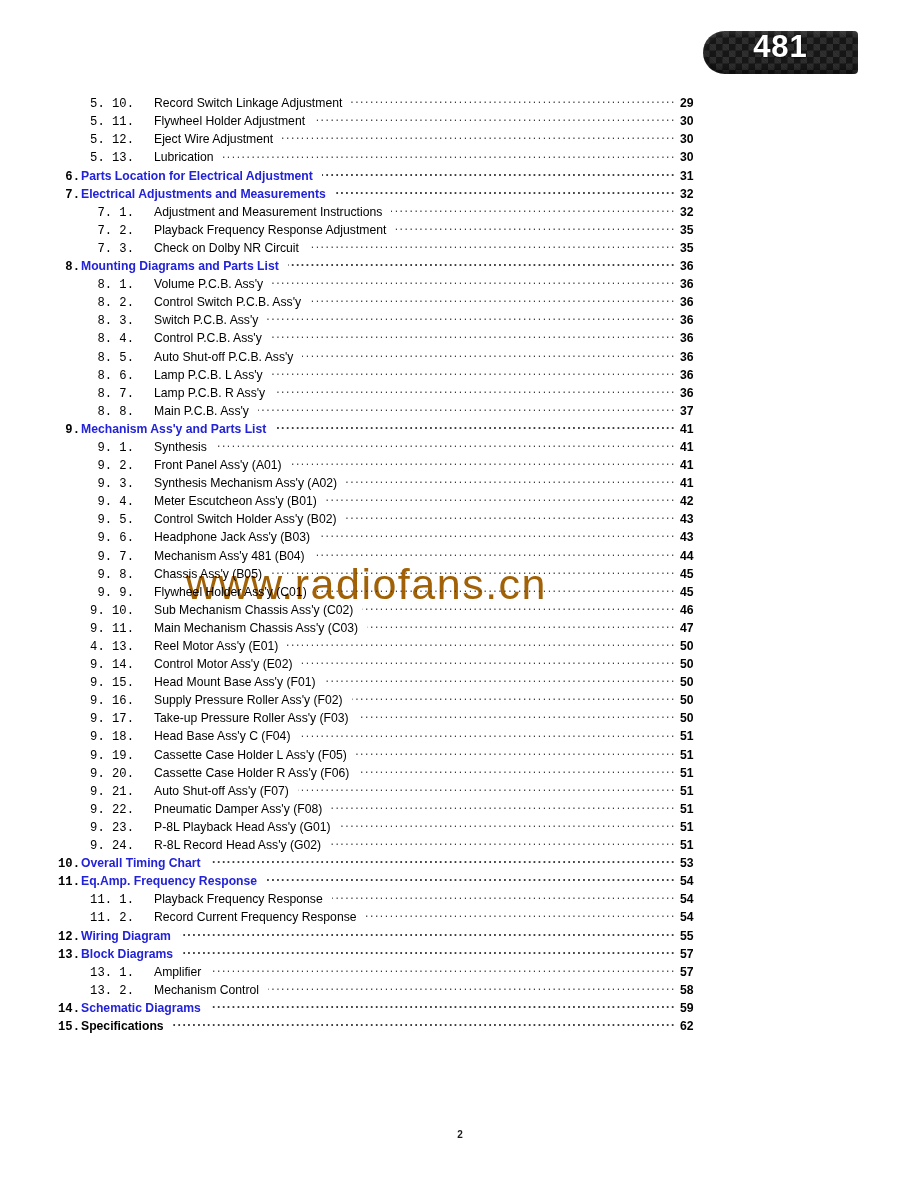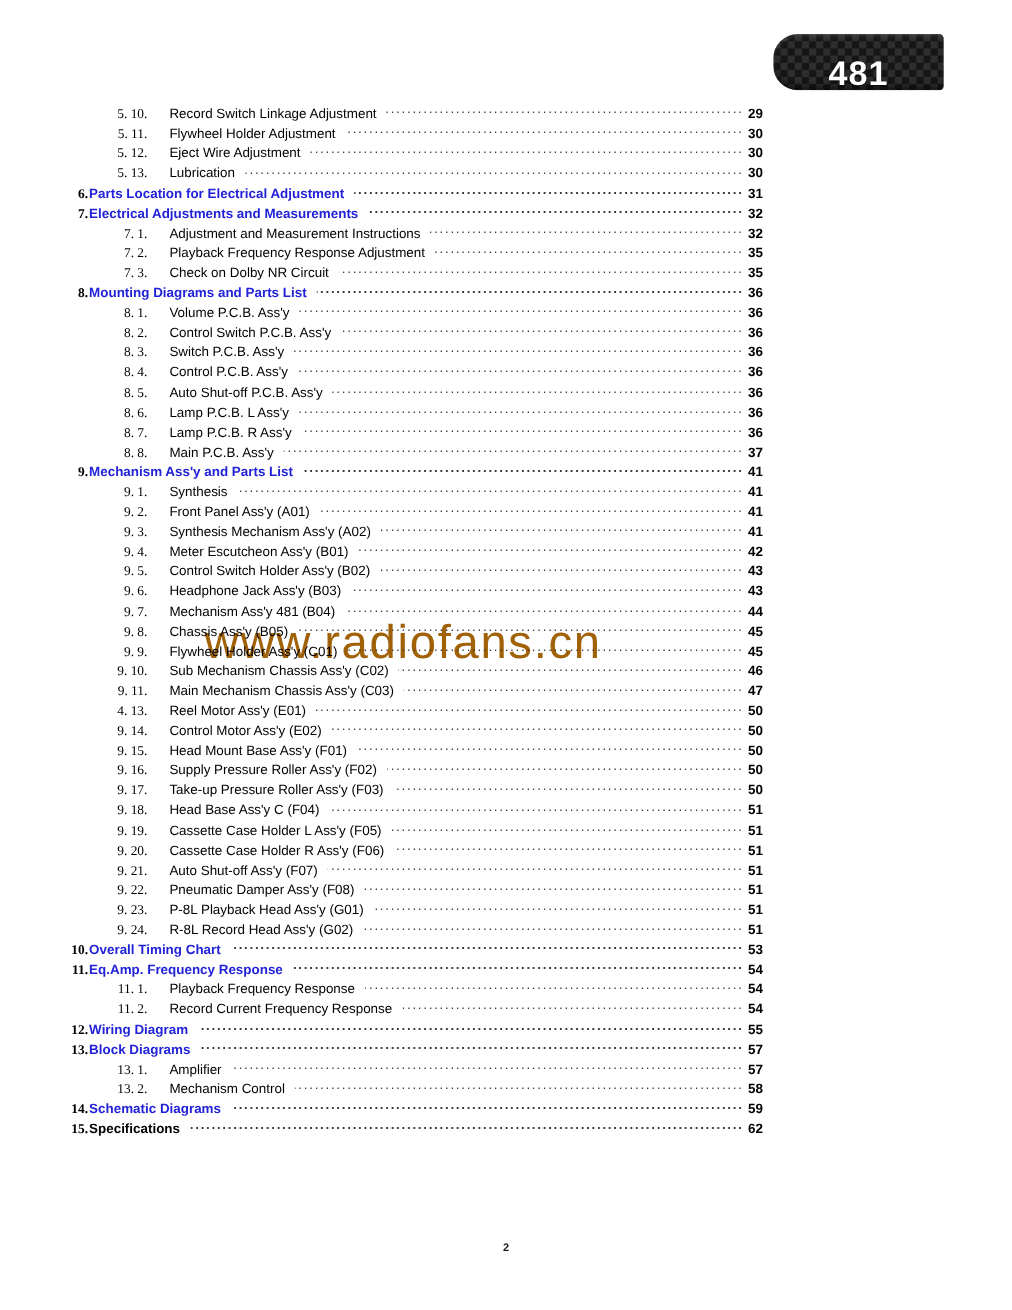--- a/index.html
+++ b/index.html
@@ -23,7 +23,7 @@
     top: 31px;
     left: 703px;
     width: 155px;
-    height: 51px;
+    height: 43px;
     border-radius: 22px 4px 4px 22px;
     background-color: #161616;
     background-image:
@@ -34,7 +34,7 @@
     box-shadow: inset 0 2px 5px rgba(255,255,255,0.13),
                 inset 0 -3px 6px rgba(0,0,0,0.6);
     display: flex;
-    align-items: flex-end;
+    align-items: flex-start;
     justify-content: center;
   }
   #page-badge .badge-num {

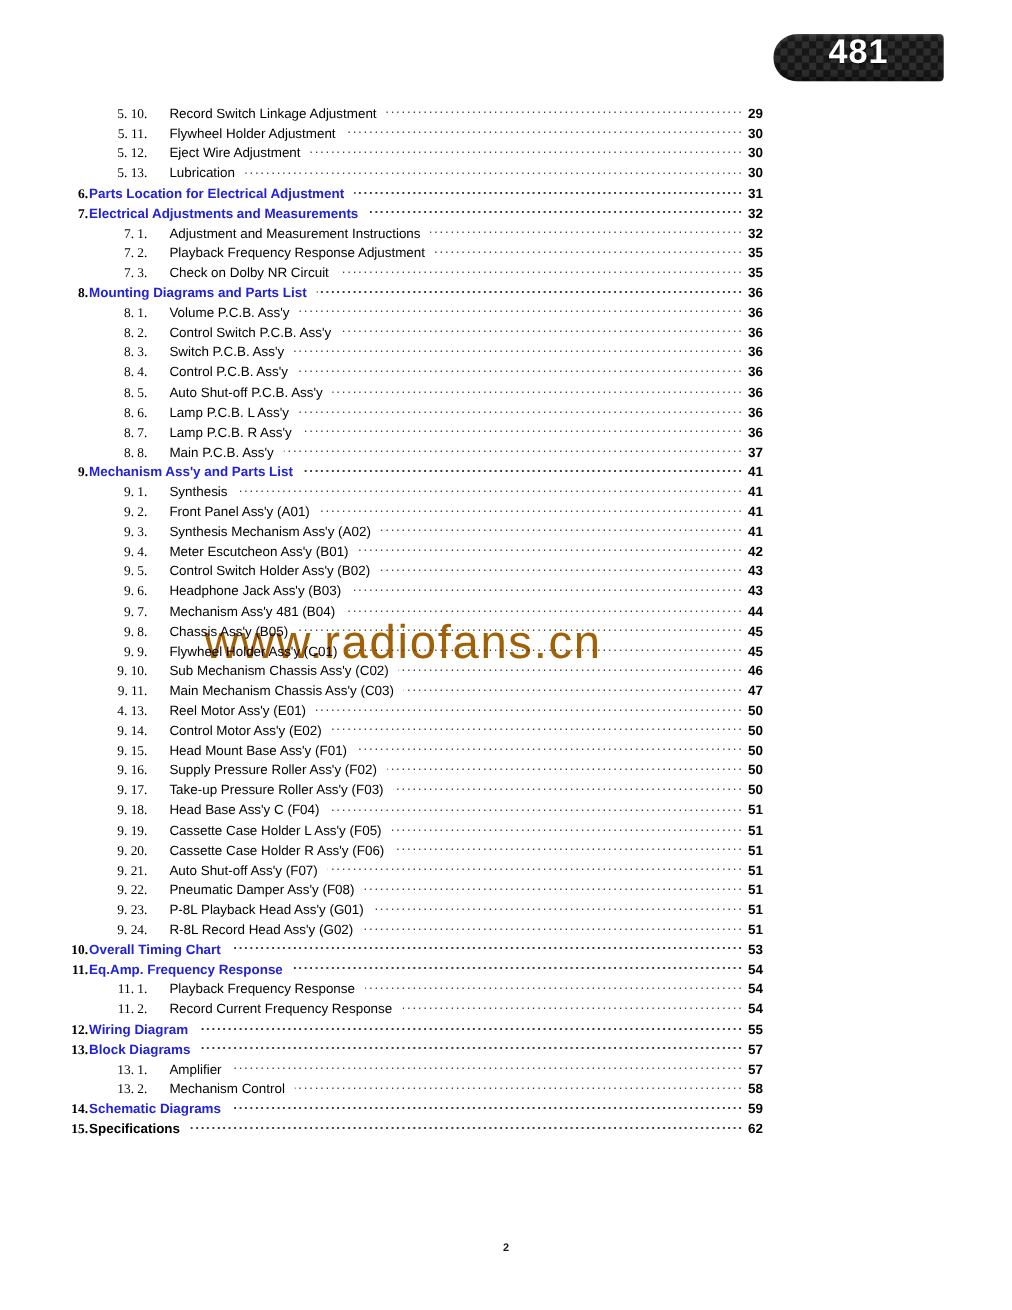--- a/index.html
+++ b/index.html
@@ -82,7 +82,7 @@
   .toc-row .num {
     flex: 0 0 auto;
     text-align: right;
-    font-family: Liberation Serif, serif;
+    font-family: Liberation Mono, monospace;
   }
   .toc-row .title {
     flex: 0 0 auto;

